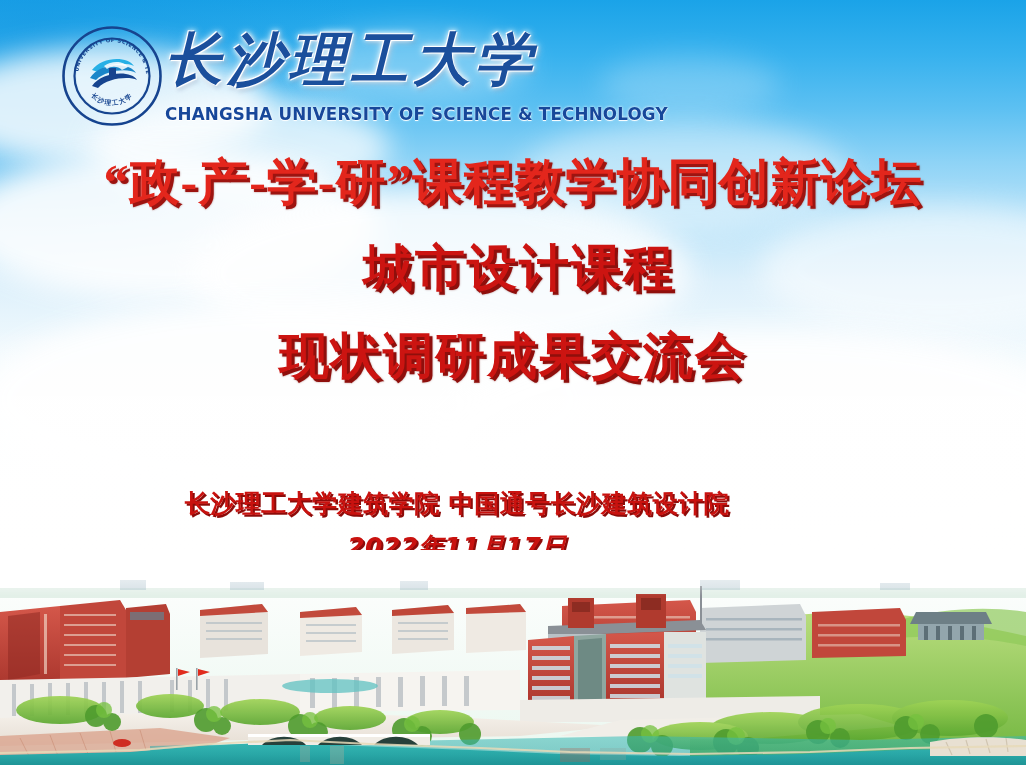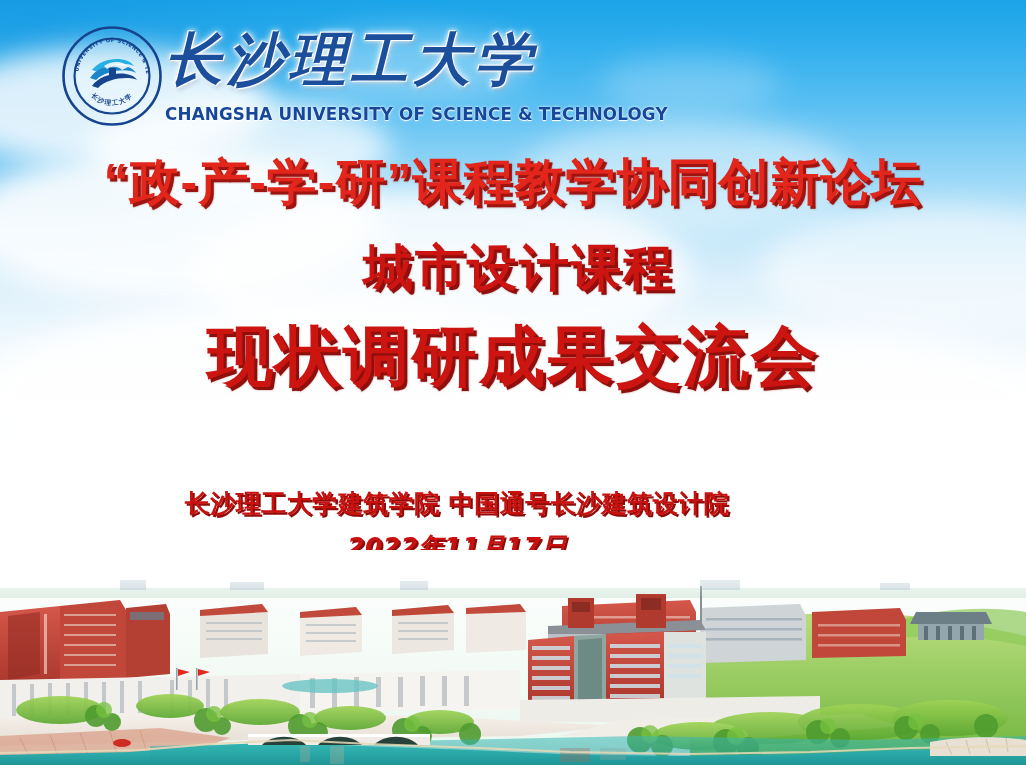--- a/index.html
+++ b/index.html
@@ -82,7 +82,7 @@
   
   .titles{position:absolute;left:0;top:150px;width:1026px;text-align:center;}
   .t-line{
-    font-family:Liberation Sans, sans-serif;
+    font-family:Liberation Serif, serif;
     font-weight:700;white-space:nowrap;
   }
   .t1{

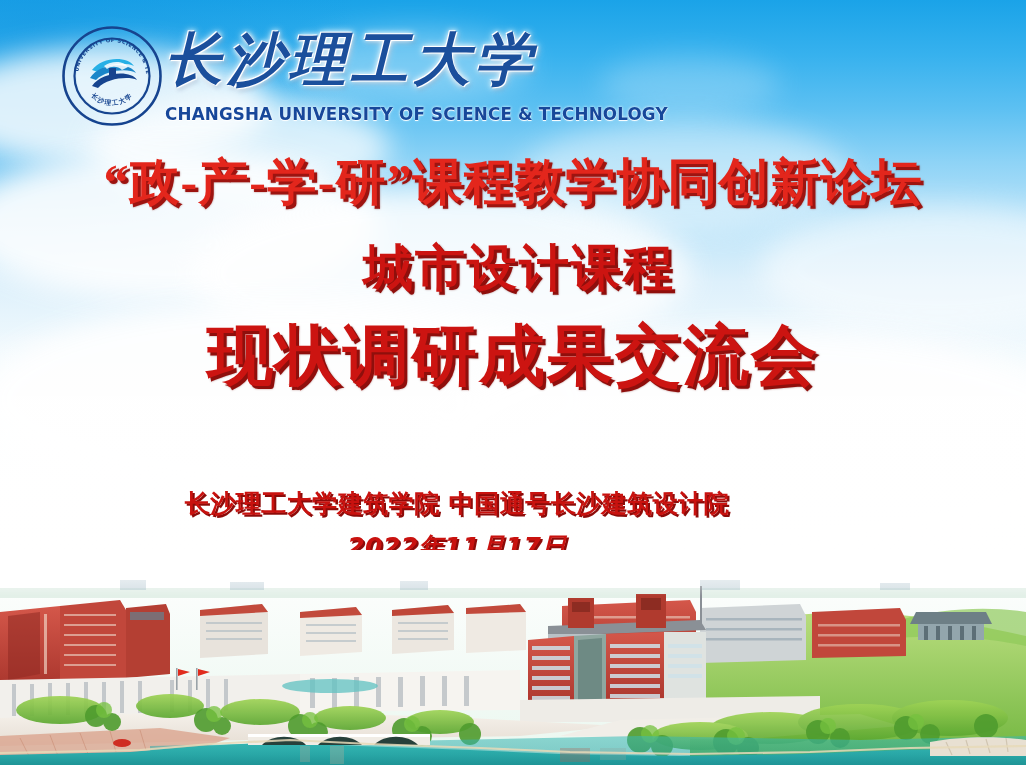--- a/index.html
+++ b/index.html
@@ -98,7 +98,7 @@
     margin-left:12px;
   }
   .t3{
-    font-size:66px;line-height:64px;letter-spacing:2px;
+    font-size:50px;line-height:64px;letter-spacing:2px;
     margin-top:24px;
     color:#cc1411;
     text-shadow:3px 3px 0 #8f0f0c, 3px 3px 2px rgba(110,10,8,.5);

